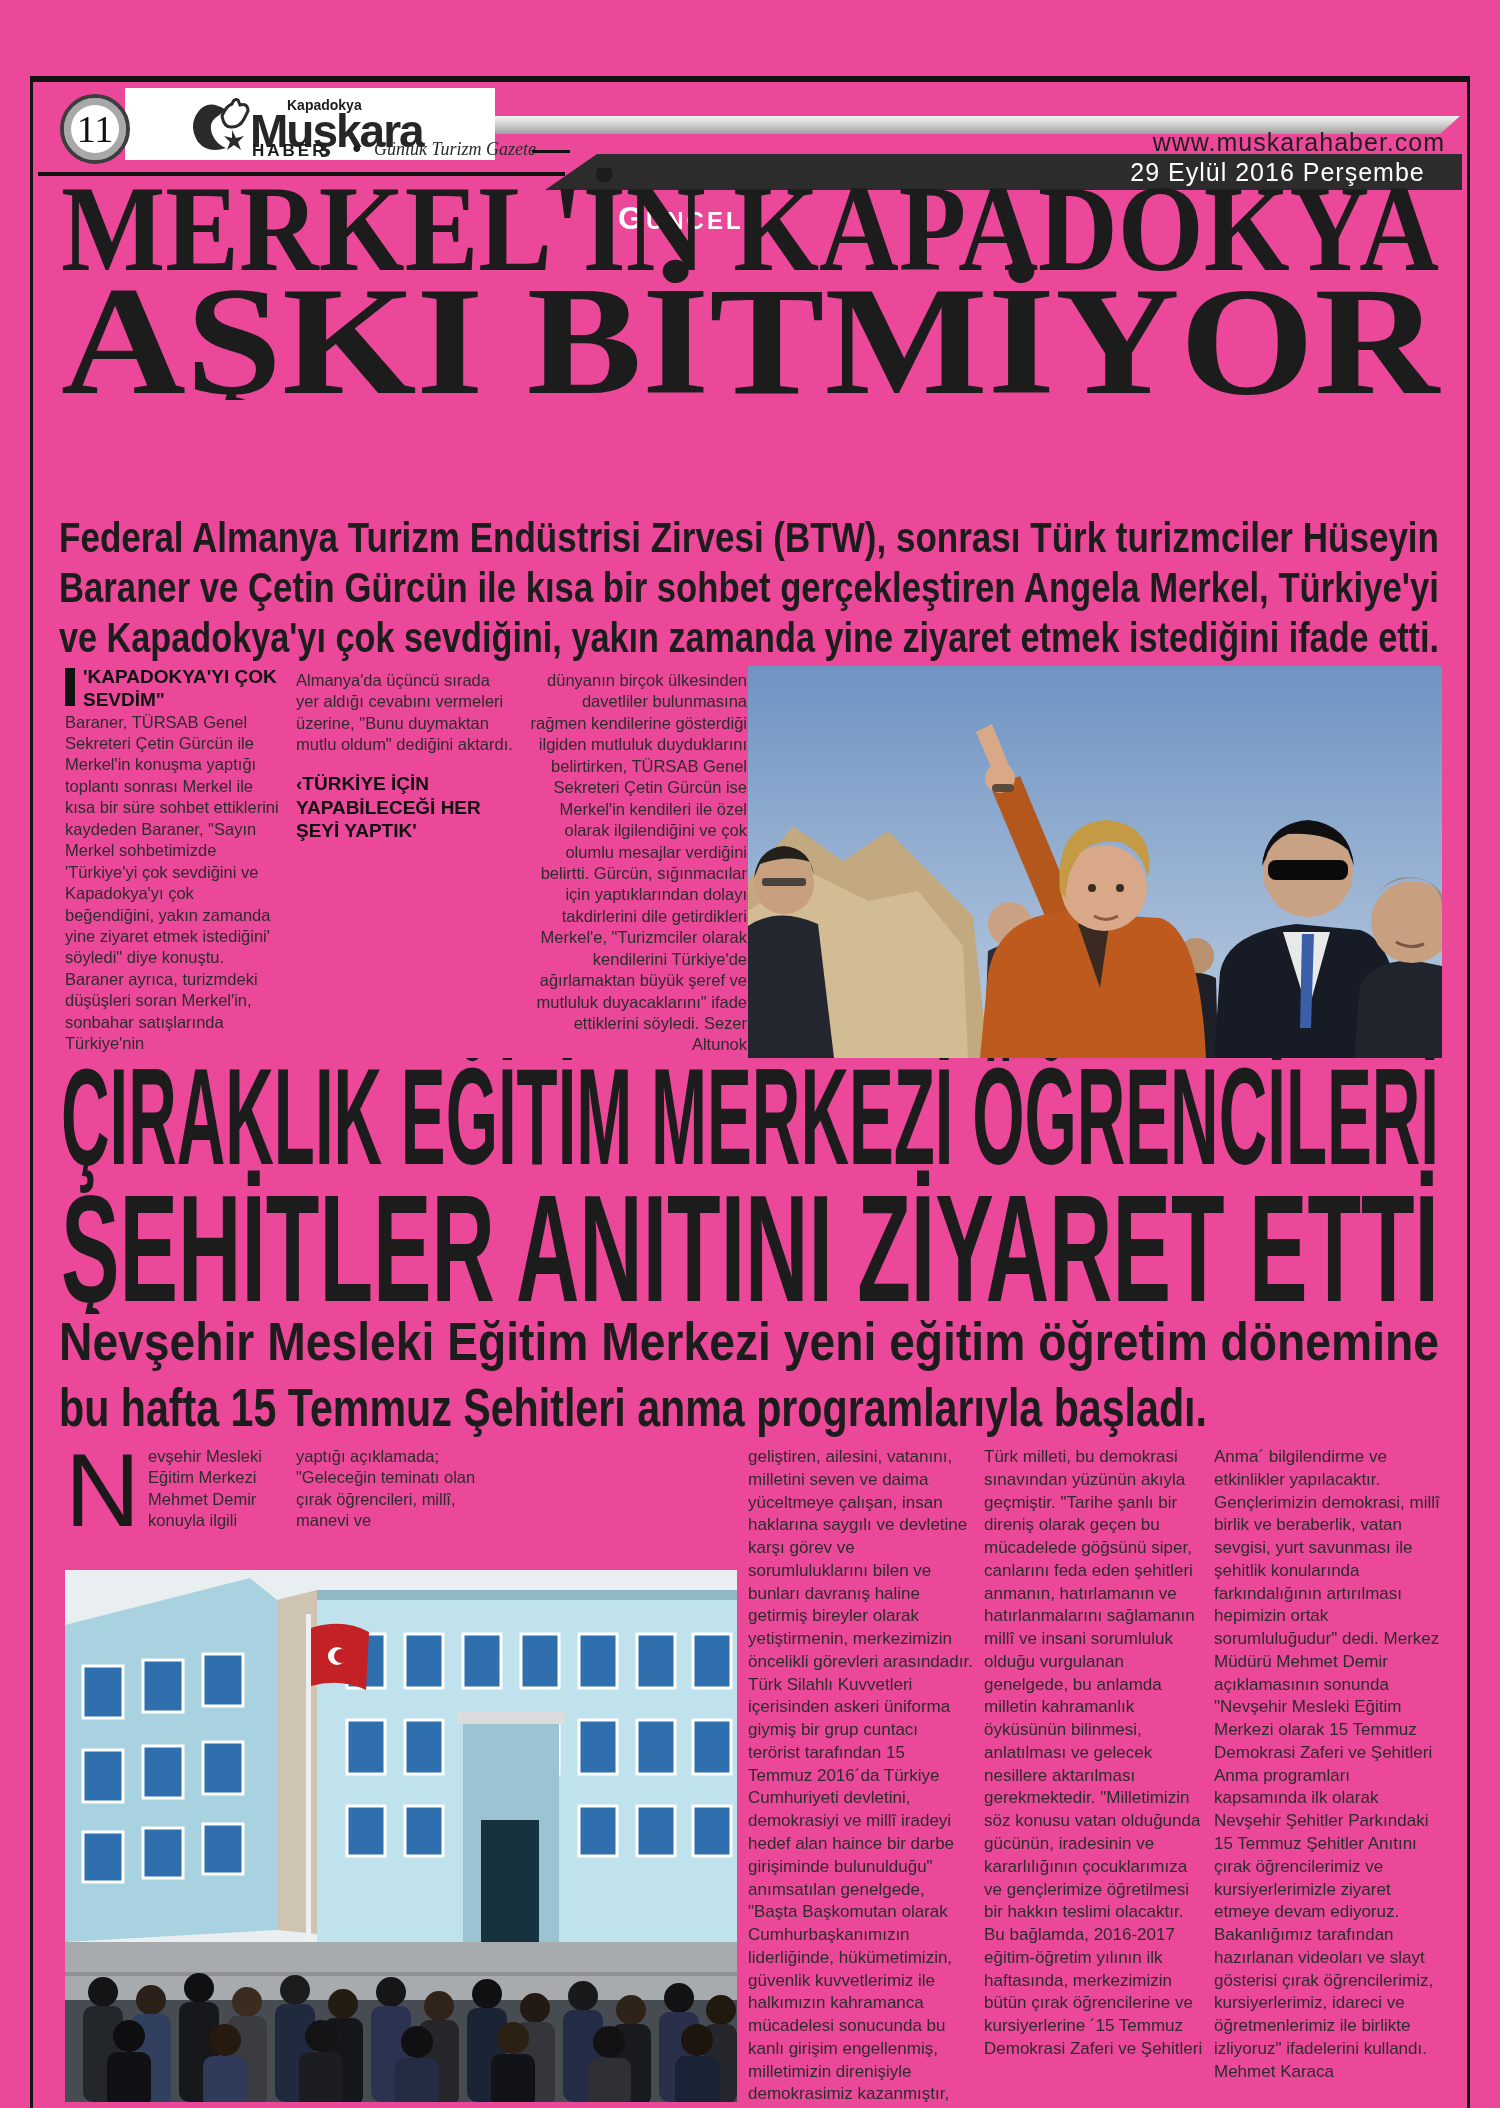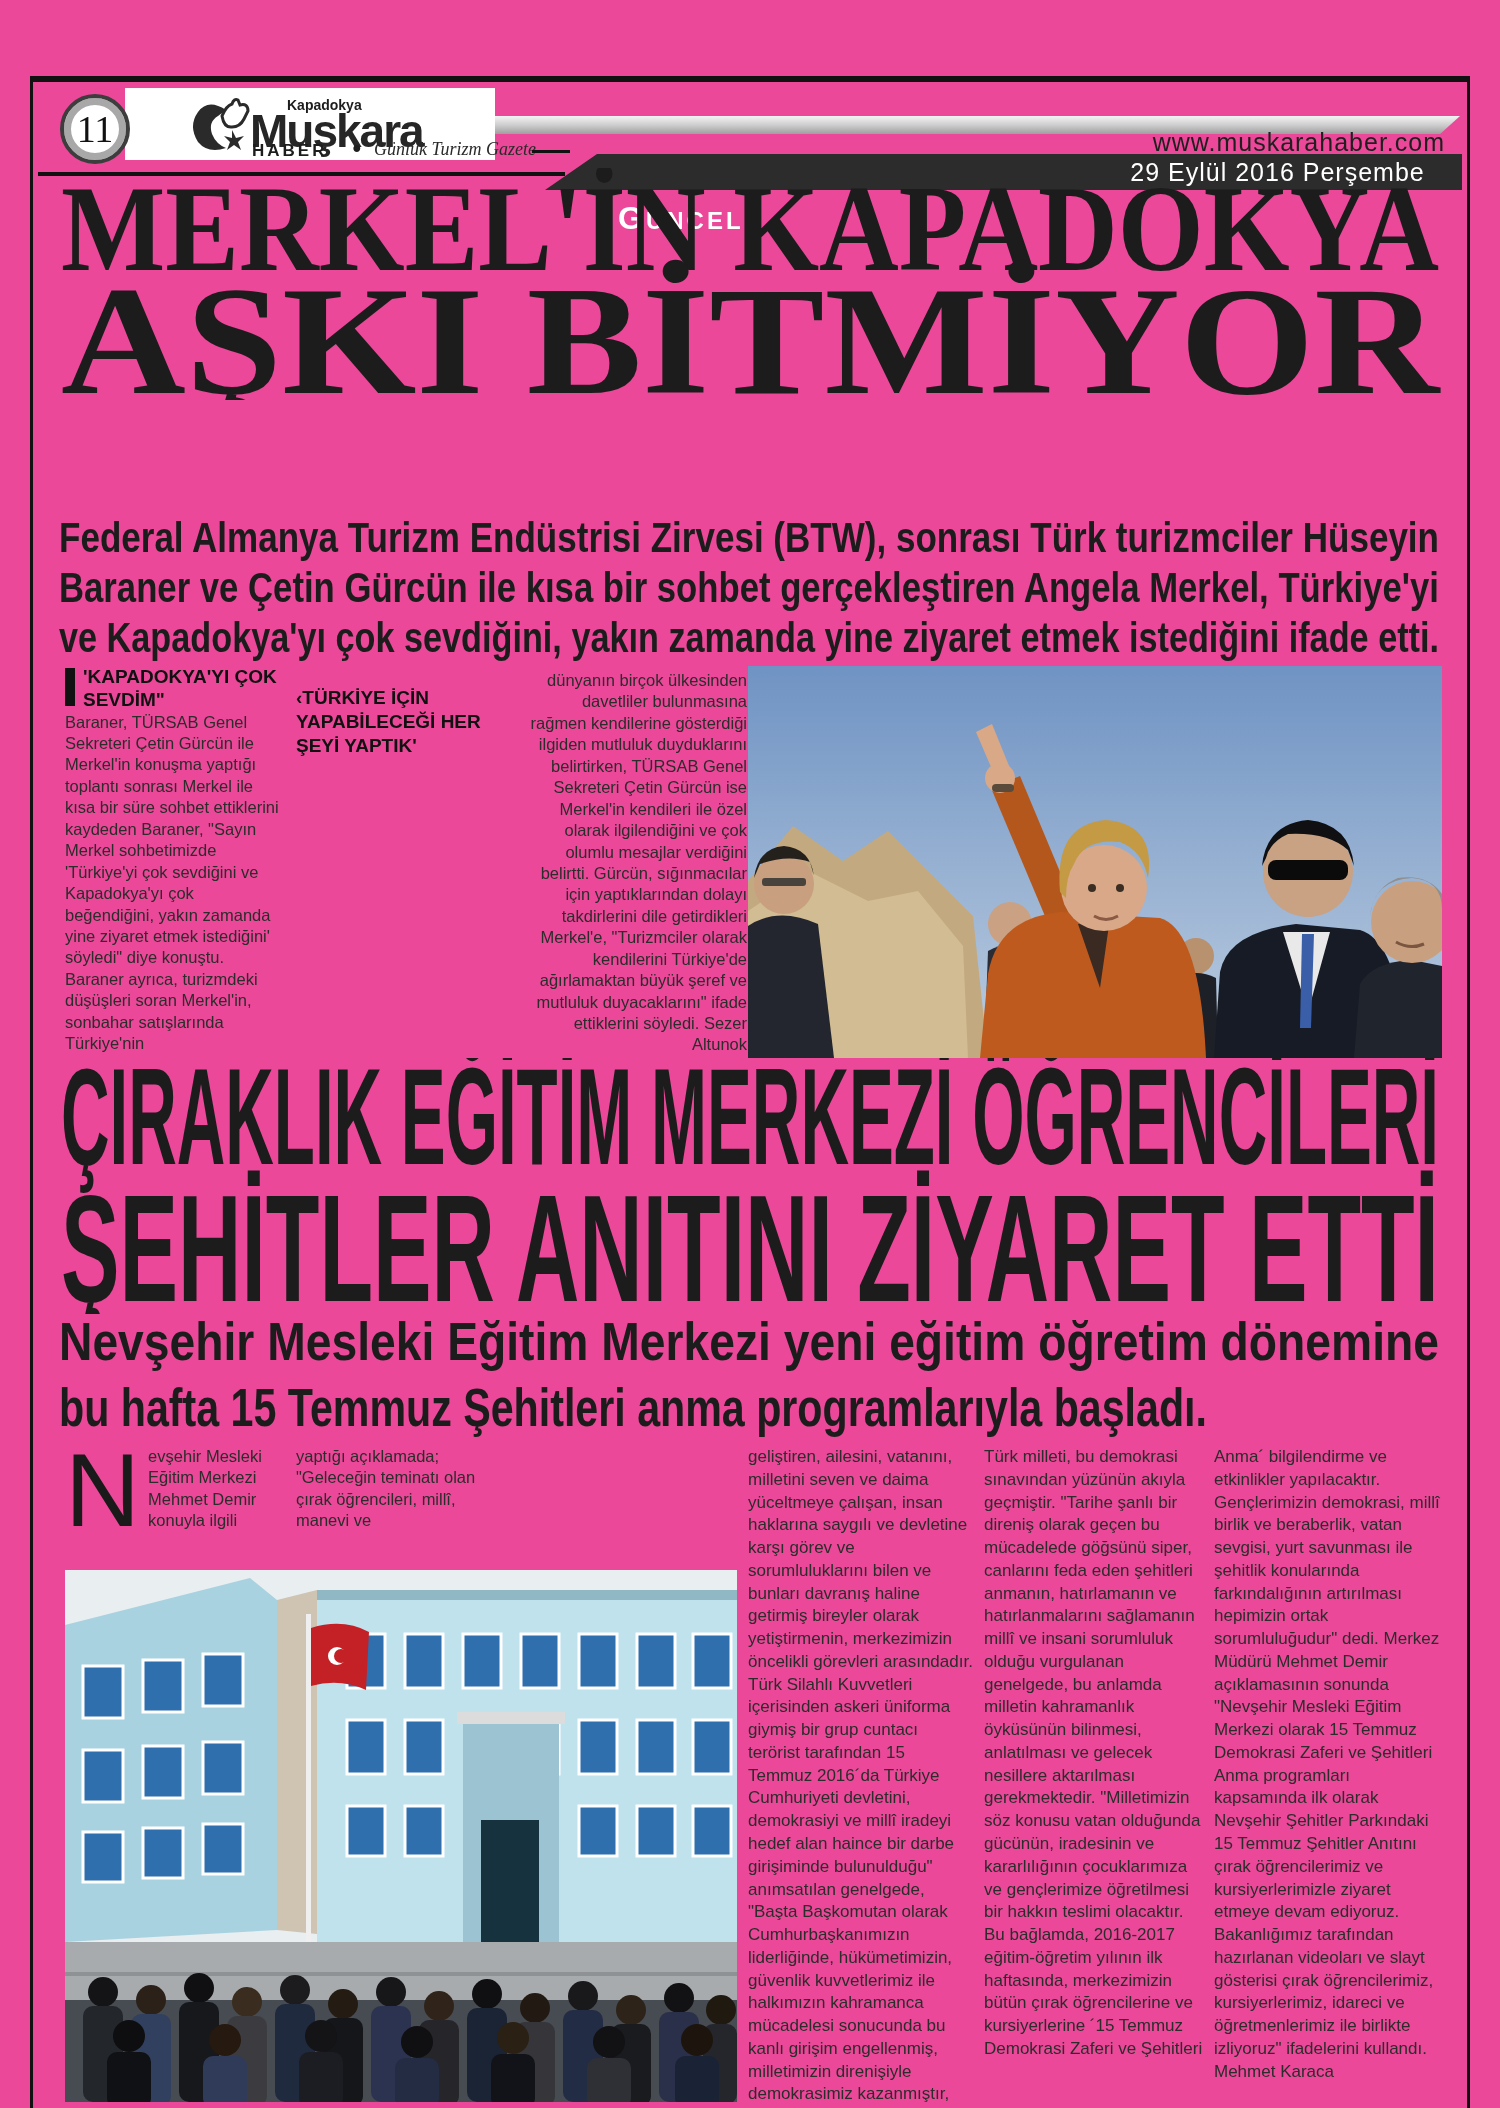--- a/index.html
+++ b/index.html
@@ -117,6 +117,7 @@
     <p class="a1body-gap">Baraner, TÜRSAB Genel Sekreteri Çetin Gürcün ile Merkel'in konuşma yaptığı toplantı sonrası Merkel ile kısa bir süre sohbet ettiklerini kaydeden Baraner, "Sayın Merkel sohbetimizde 'Türkiye'yi çok sevdiğini ve Kapadokya'yı çok beğendiğini, yakın zamanda yine ziyaret etmek istediğini' söyledi" diye konuştu. Baraner ayrıca, turizmdeki düşüşleri soran Merkel'in, sonbahar satışlarında Türkiye'nin</p>
   </div>
   <div class="abs col a1c2">
+    <p>Almanya'da üçüncü sırada yer aldığı cevabını vermeleri üzerine, "Bunu duymaktan mutlu oldum" dediğini aktardı.</p>
     <div class="subhead">‹TÜRKİYE İÇİN YAPABİLECEĞİ HER ŞEYİ YAPTIK'</div>
   </div>
   <div class="abs col a1c3">

